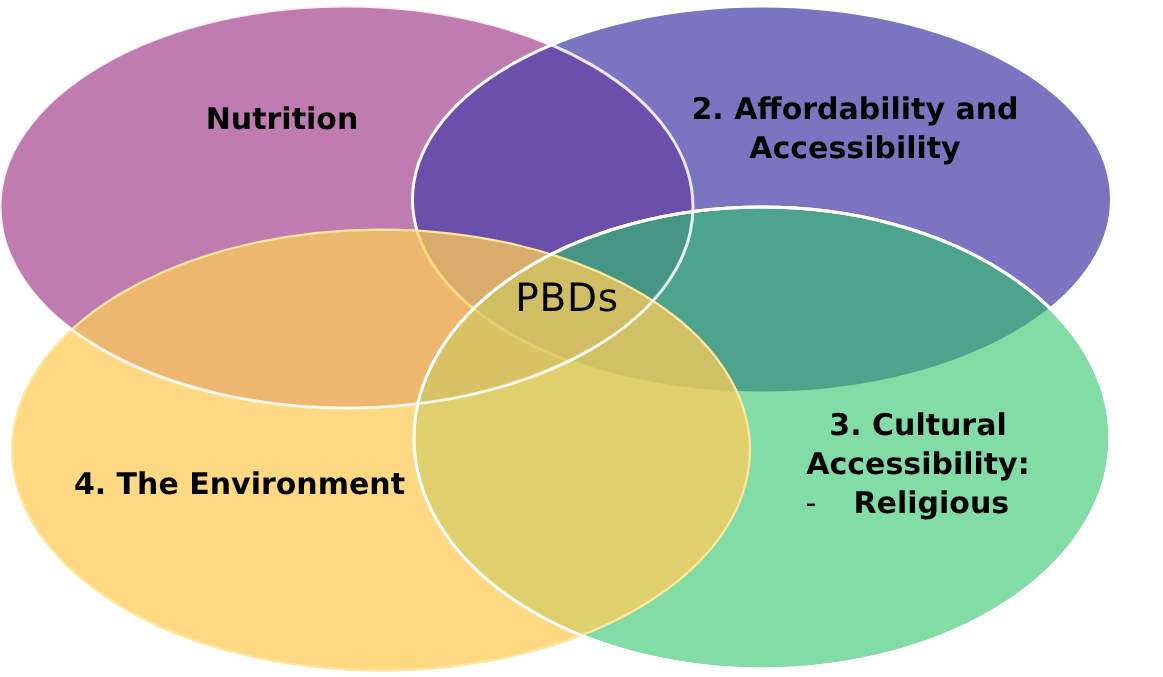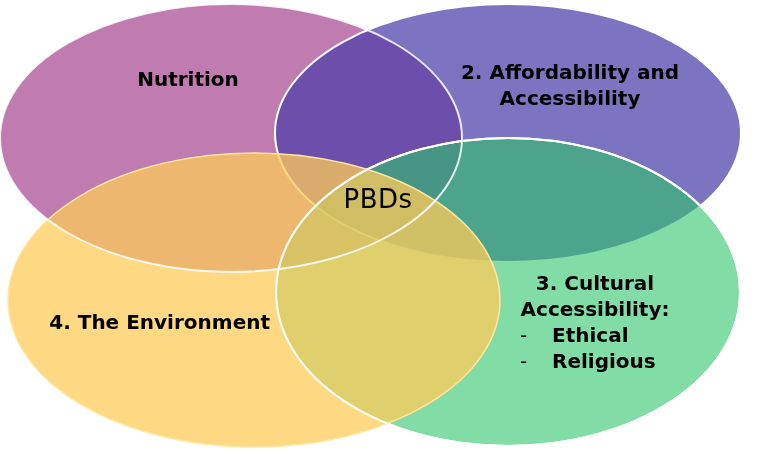--- a/index.html
+++ b/index.html
@@ -18,7 +18,7 @@
     .label-line { display: block; }
     .lbl-health { left: 88px; top: 66px; width: 200px; }
     .lbl-afford { left: 440px; top: 59px; width: 260px; }
-    .lbl-culture { left: 500px; top: 270px; width: 190px; }
+    .lbl-culture { left: 517px; top: 270px; width: 190px; }
     .lbl-env { left: 30px; top: 309px; width: 240px; text-align: right; }
     .lbl-center { left: 318px; top: 183px; width: 120px; font-size: 26px; font-weight: normal; letter-spacing: 0.5px; }
     .sub { display: block; text-align: left; padding-left: 20px; }

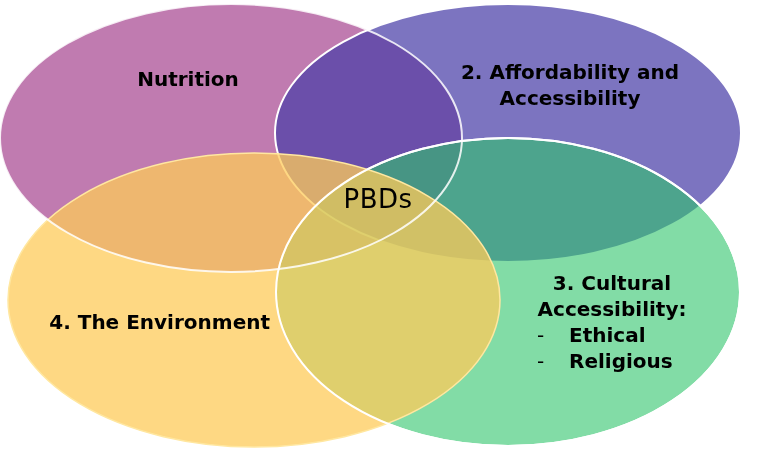--- a/index.html
+++ b/index.html
@@ -54,9 +54,6 @@
   <span class="label-line">3. Cultural</span>
   <span class="label-line">Accessibility:</span>
   <span class="sub">
-    <span class="dash">-</span><span>Ethical</span>
-  </span>
-  <span class="sub">
     <span class="dash">-</span><span>Religious</span>
   </span>
 </div>

